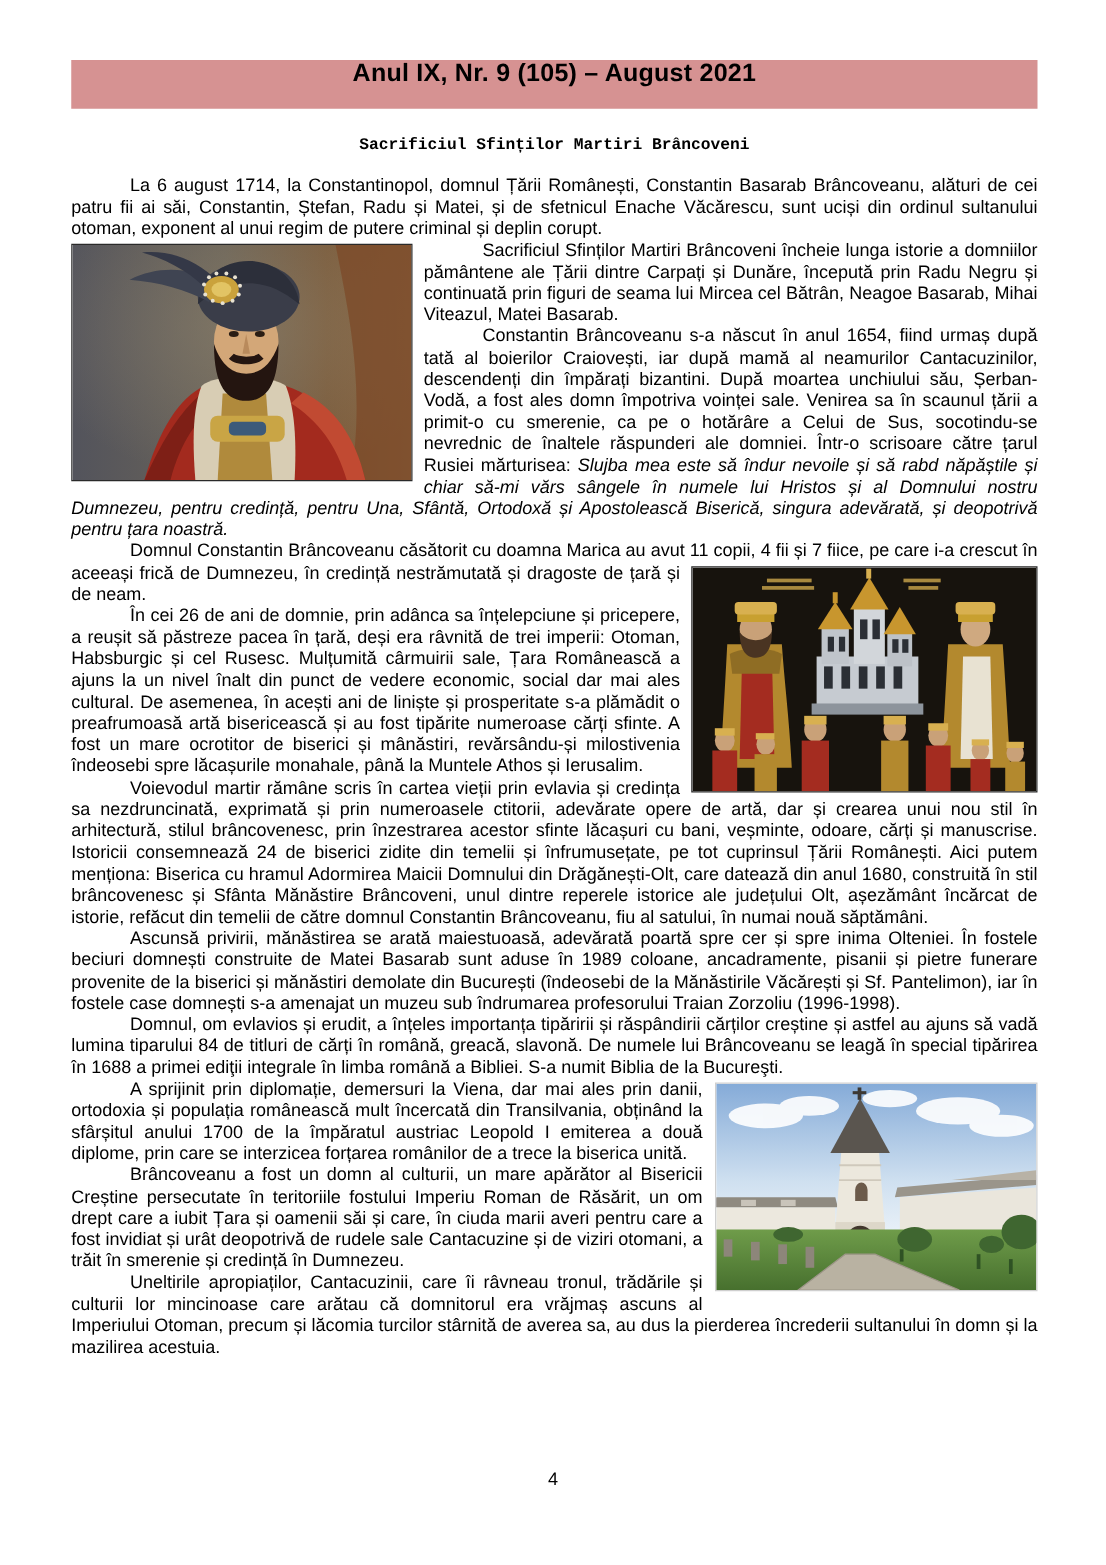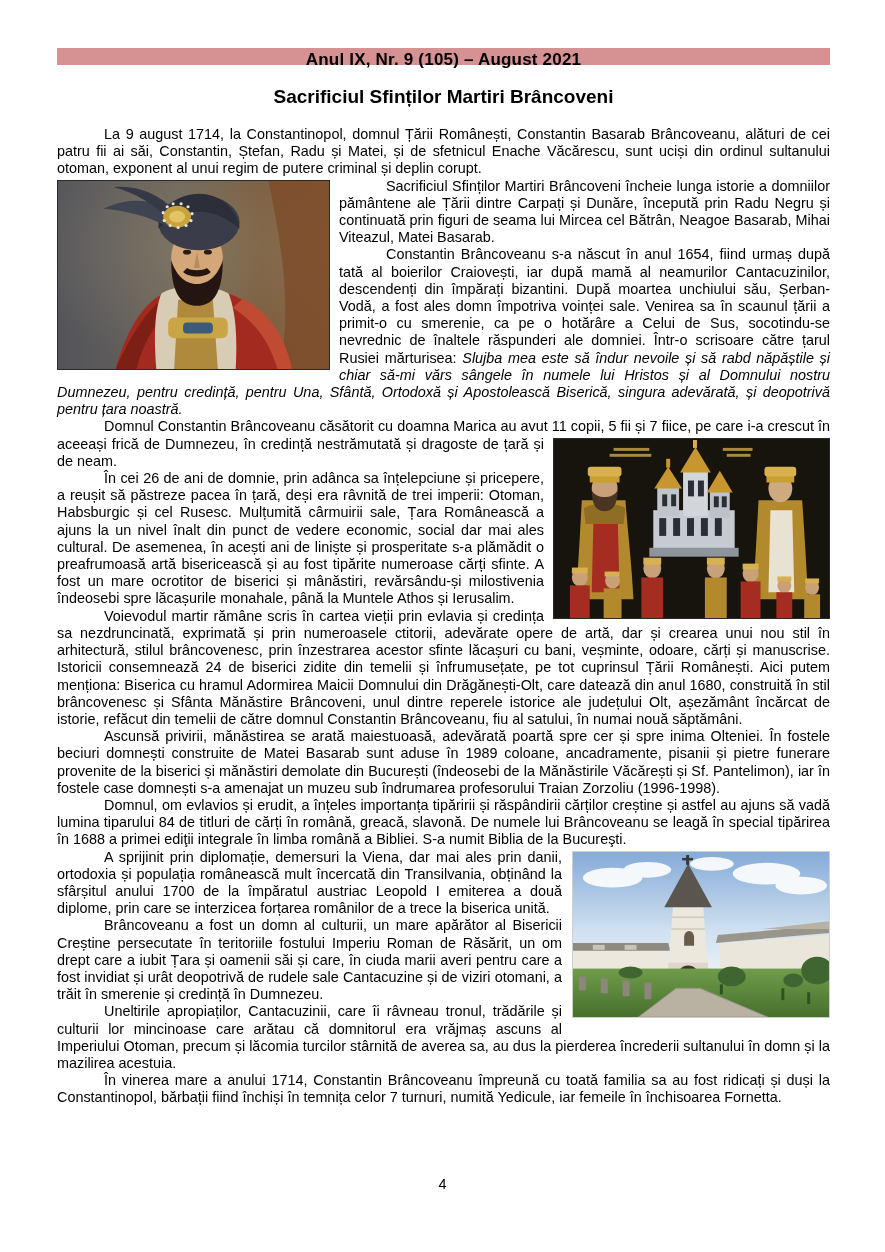--- a/index.html
+++ b/index.html
@@ -6,7 +6,7 @@
   body{width:885px;height:1252px;font-family:"Liberation Sans",sans-serif;color:#000;}
   .page{position:relative;width:885px;height:1252px;overflow:hidden;background:#fff;}
   .content{margin:48px 55px 0 57px;}
-  .issue-bar{height:17px;line-height:23px;text-align:center;font-weight:bold;font-size:17px;letter-spacing:.2px;}
+  .issue-bar{height:39px;line-height:23px;text-align:center;font-weight:bold;font-size:20px;letter-spacing:.2px;}
   .title{text-align:center;font-weight:bold;font-size:19px;margin:21px 0 18px 0;}
   .body-text p{margin:0;text-align:justify;font-size:14.4px;line-height:17.2px;text-indent:47px;}
   .body-text p span, .body-text p i{text-indent:0;}

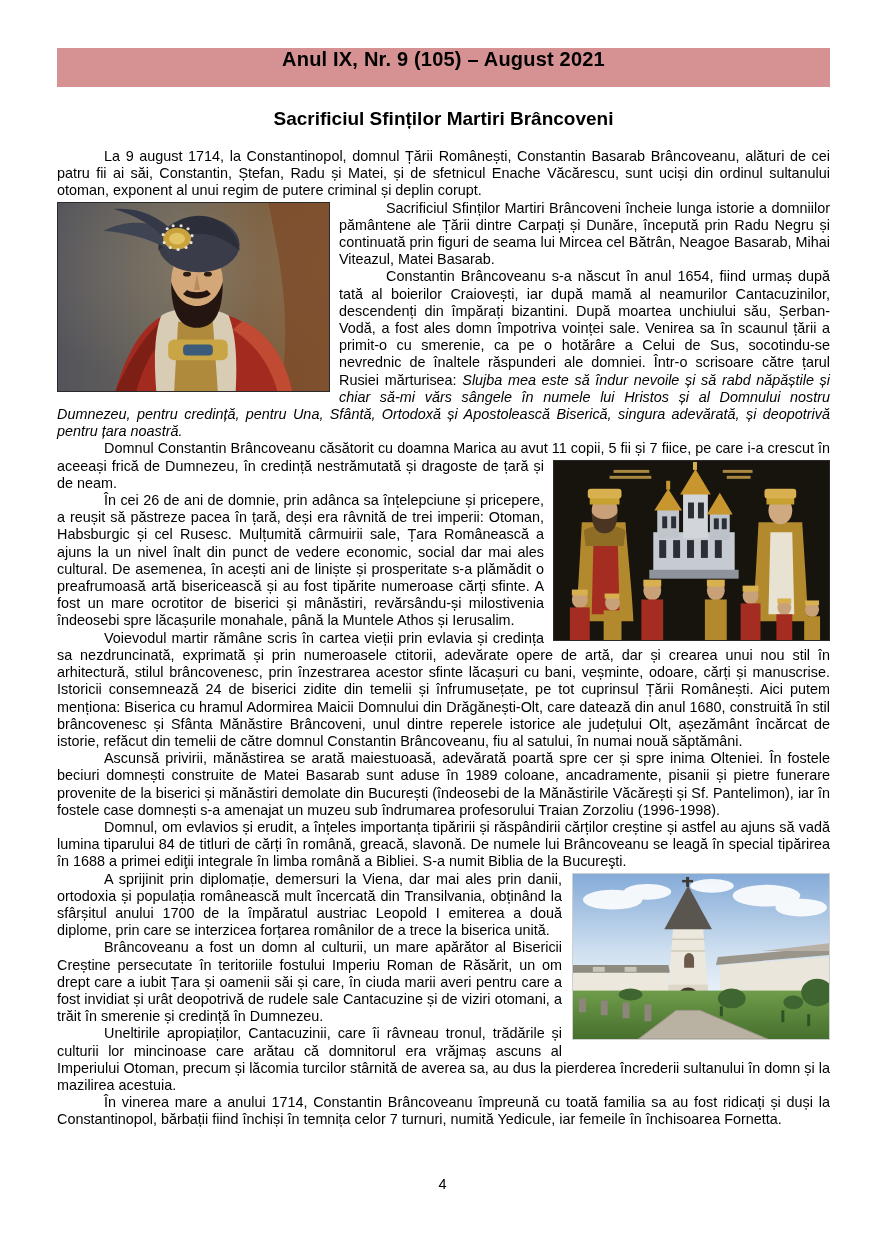--- a/index.html
+++ b/index.html
@@ -7,7 +7,7 @@
   .page{position:relative;width:885px;height:1252px;overflow:hidden;background:#fff;}
   .content{margin:48px 55px 0 57px;}
   .issue-bar{height:39px;line-height:23px;text-align:center;font-weight:bold;font-size:20px;letter-spacing:.2px;}
-  .title{text-align:center;font-weight:bold;font-size:19px;margin:21px 0 18px 0;}
+  .title{text-align:center;font-weight:bold;font-size:13px;margin:21px 0 18px 0;font-family:Liberation Mono, monospace;}
   .body-text p{margin:0;text-align:justify;font-size:14.4px;line-height:17.2px;text-indent:47px;}
   .body-text p span, .body-text p i{text-indent:0;}
   .float-portrait{float:left;width:273px;height:190px;margin:2px 9px 4px 0;display:block;border:1px solid #2a2a2a;box-sizing:border-box;text-indent:0;}

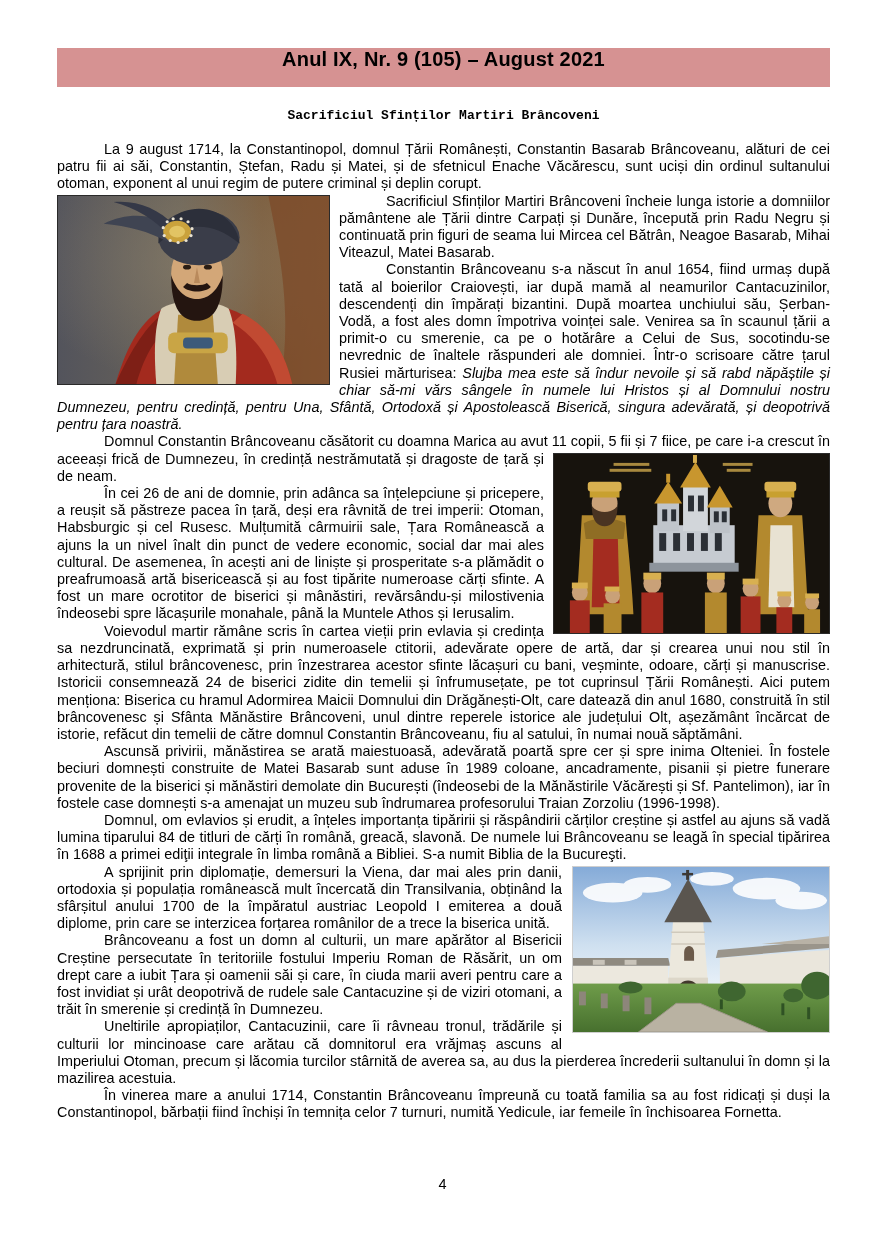--- a/index.html
+++ b/index.html
@@ -28,7 +28,7 @@
 
     <div class="body-text">
 
-      <p><span>La 9 august 1714, la Constantinopol, domnul Țării Românești, Constantin Basarab Brâncoveanu, alături de cei patru fii ai săi, Constantin, Ștefan, Radu și Matei, și de sfetnicul Enache Văcărescu, sunt uciși din ordinul sultanului otoman, exponent al unui regim de putere criminal și deplin corupt.</span></p>
+      <p><span>La 6 august 1714, la Constantinopol, domnul Țării Românești, Constantin Basarab Brâncoveanu, alături de cei patru fii ai săi, Constantin, Ștefan, Radu și Matei, și de sfetnicul Enache Văcărescu, sunt uciși din ordinul sultanului otoman, exponent al unui regim de putere criminal și deplin corupt.</span></p>
 
       <p><span class="float-portrait">
             <svg viewBox="0 0 273 190" preserveAspectRatio="none">

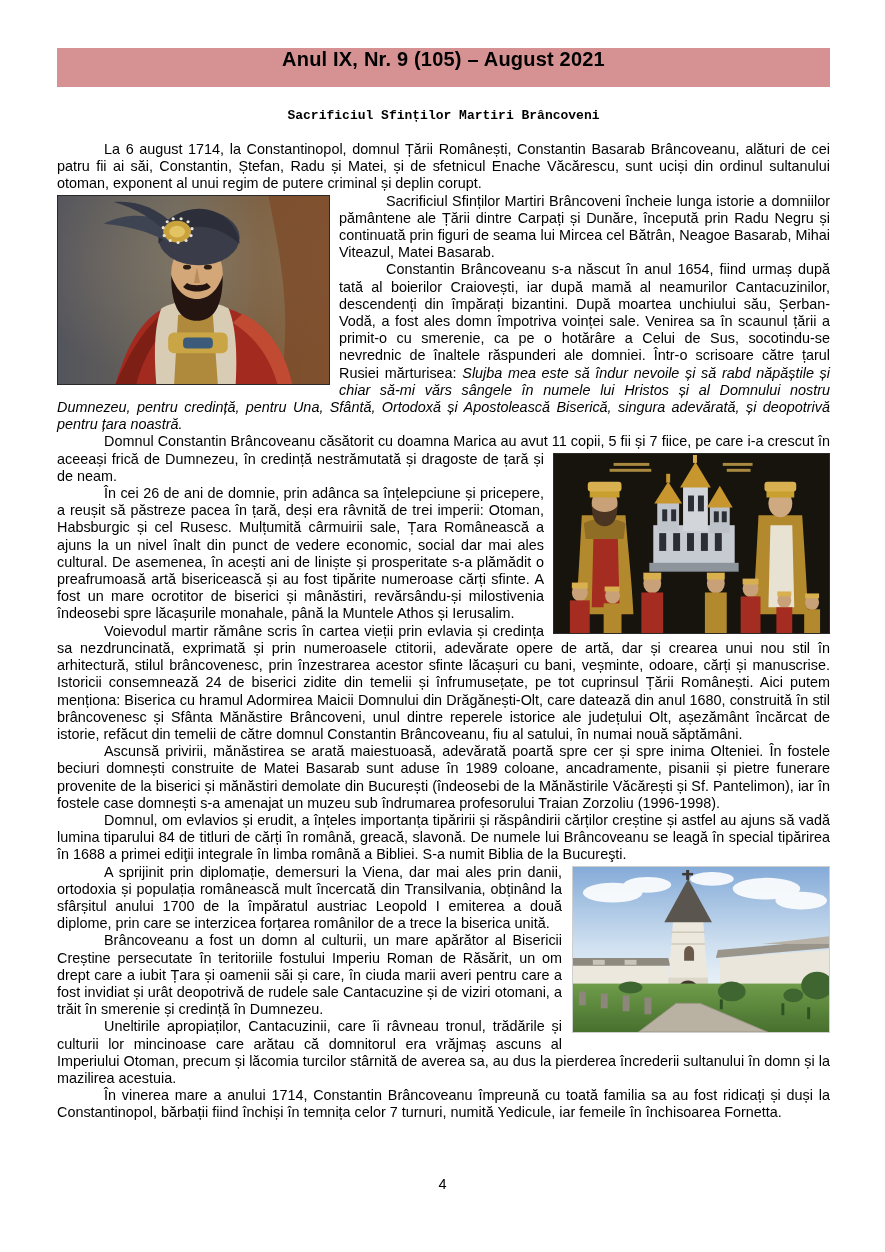--- a/index.html
+++ b/index.html
@@ -85,7 +85,7 @@
 
       <p><span>Constantin Brâncoveanu s-a născut în anul 1654, fiind urmaș după tată al boierilor Craiovești, iar după mamă al neamurilor Cantacuzinilor, descendenți din împărați bizantini. După moartea unchiului său, Șerban-Vodă, a fost ales domn împotriva voinței sale. Venirea sa în scaunul țării a primit-o cu smerenie, ca pe o hotărâre a Celui de Sus, socotindu-se nevrednic de înaltele răspunderi ale domniei. Într-o scrisoare către țarul Rusiei mărturisea: </span><i>Slujba mea este să îndur nevoile și să rabd năpăștile și chiar să-mi vărs sângele în numele lui Hristos și al Domnului nostru Dumnezeu, pentru credință, pentru Una, Sfântă, Ortodoxă și Apostolească Biserică, singura adevărată, și deopotrivă pentru țara noastră.</i></p>
 
-      <p><span>Domnul Constantin Brâncoveanu  căsătorit cu doamna Marica  au avut 11 copii, 5 fii și 7 fiice, pe care i-a </span><span class="float-fresco">
+      <p><span>Domnul Constantin Brâncoveanu  căsătorit cu doamna Marica  au avut 11 copii, 4 fii și 7 fiice, pe care i-a </span><span class="float-fresco">
             <svg viewBox="0 0 277 181" preserveAspectRatio="none">
         <rect width="277" height="181" fill="#17130d"></rect>
         <g fill="#a8893f">

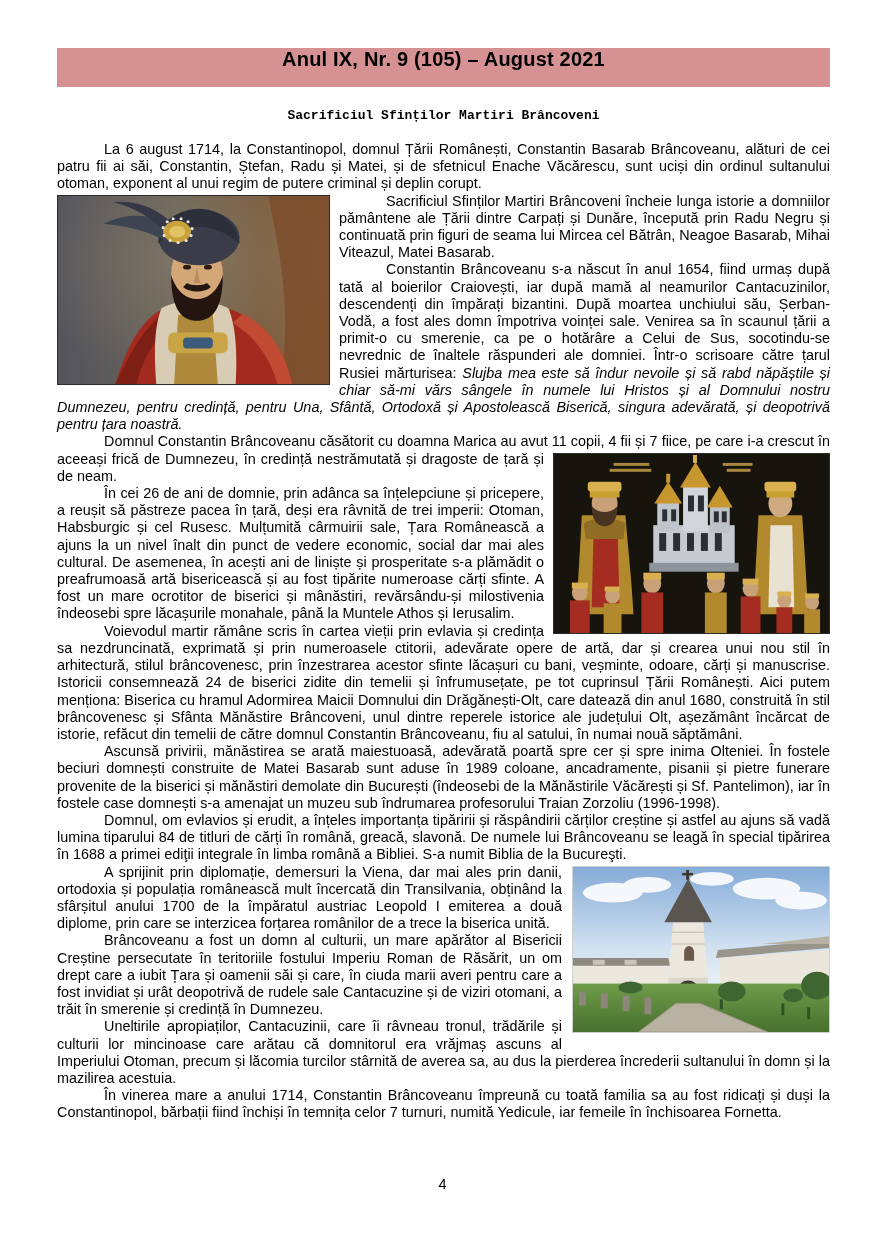--- a/index.html
+++ b/index.html
@@ -246,7 +246,6 @@
 
       <p><span>Uneltirile apropiaților, Cantacuzinii, care îi râvneau tronul, trădările și culturii lor mincinoase care arătau că domnitorul era vrăjmaș ascuns al Imperiului Otoman, precum și lăcomia turcilor stârnită de averea sa, au dus la pierderea încrederii sultanului în domn și la mazilirea acestuia.</span></p>
 
-      <p><span>În vinerea mare a anului 1714, Constantin Brâncoveanu împreună cu toată familia sa au fost ridicați și duși la Constantinopol, bărbații fiind închiși în temnița celor 7 turnuri, numită Yedicule, iar femeile în închisoarea Fornetta.</span></p>
 
 
     </div>

